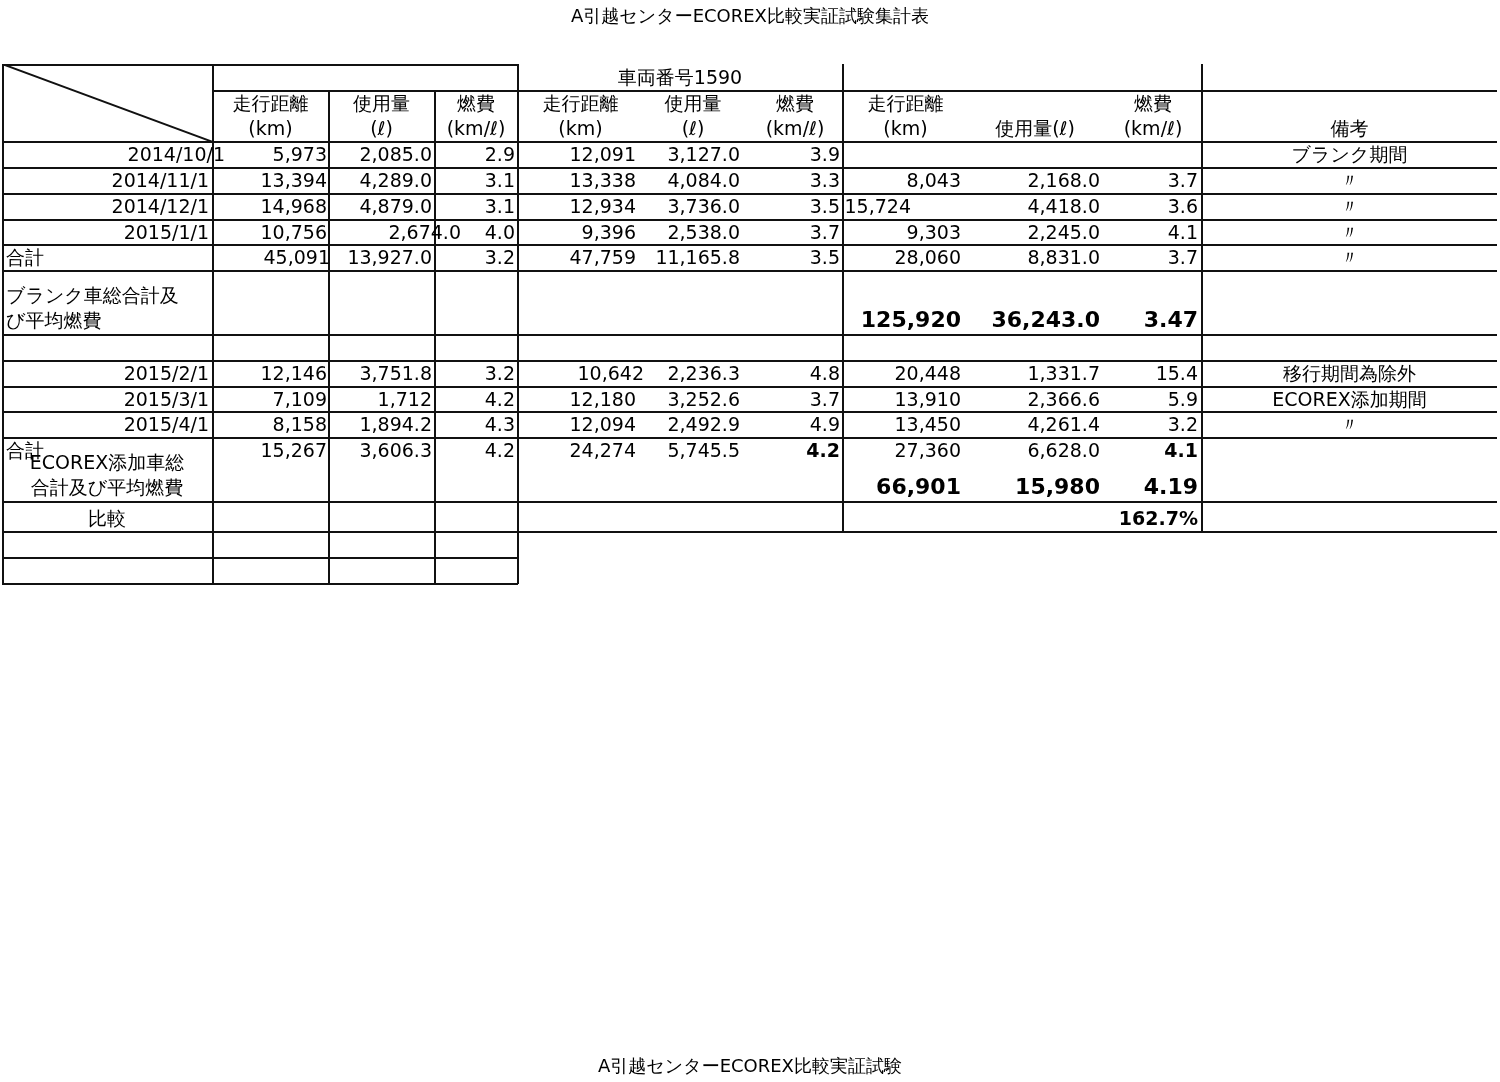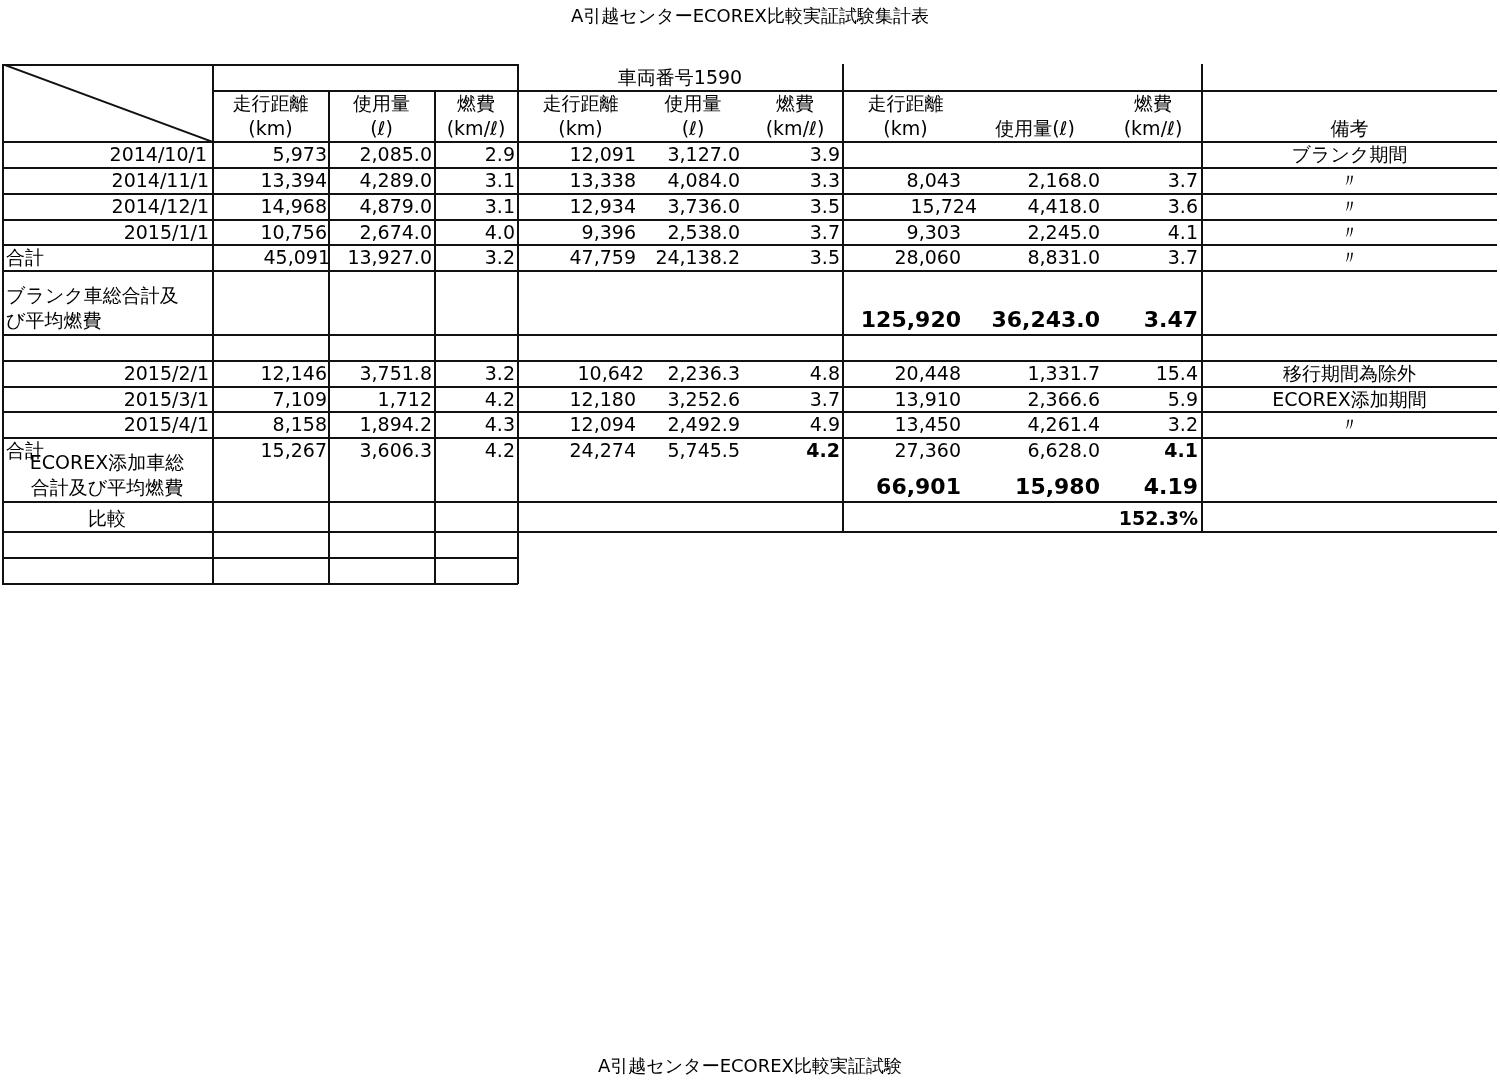--- a/index.html
+++ b/index.html
@@ -80,7 +80,7 @@
   <div class="cell c" style="left:1202px; top:116px; width:295px;">備考</div>
 
   <div id="rows-container">
-      <div class="cell r" style="left: 0; top: 142px; width: 207px;">2014/10/1</div>
+      <div class="cell r" style="left: 18px; top: 142px; width: 207px;">2014/10/1</div>
       <div class="cell r" style="left: 213px; top: 142px; width: 114px;">5,973</div>
       <div class="cell r" style="left: 329px; top: 142px; width: 103px;">2,085.0</div>
       <div class="cell r" style="left: 435px; top: 142px; width: 80px;">2.9</div>

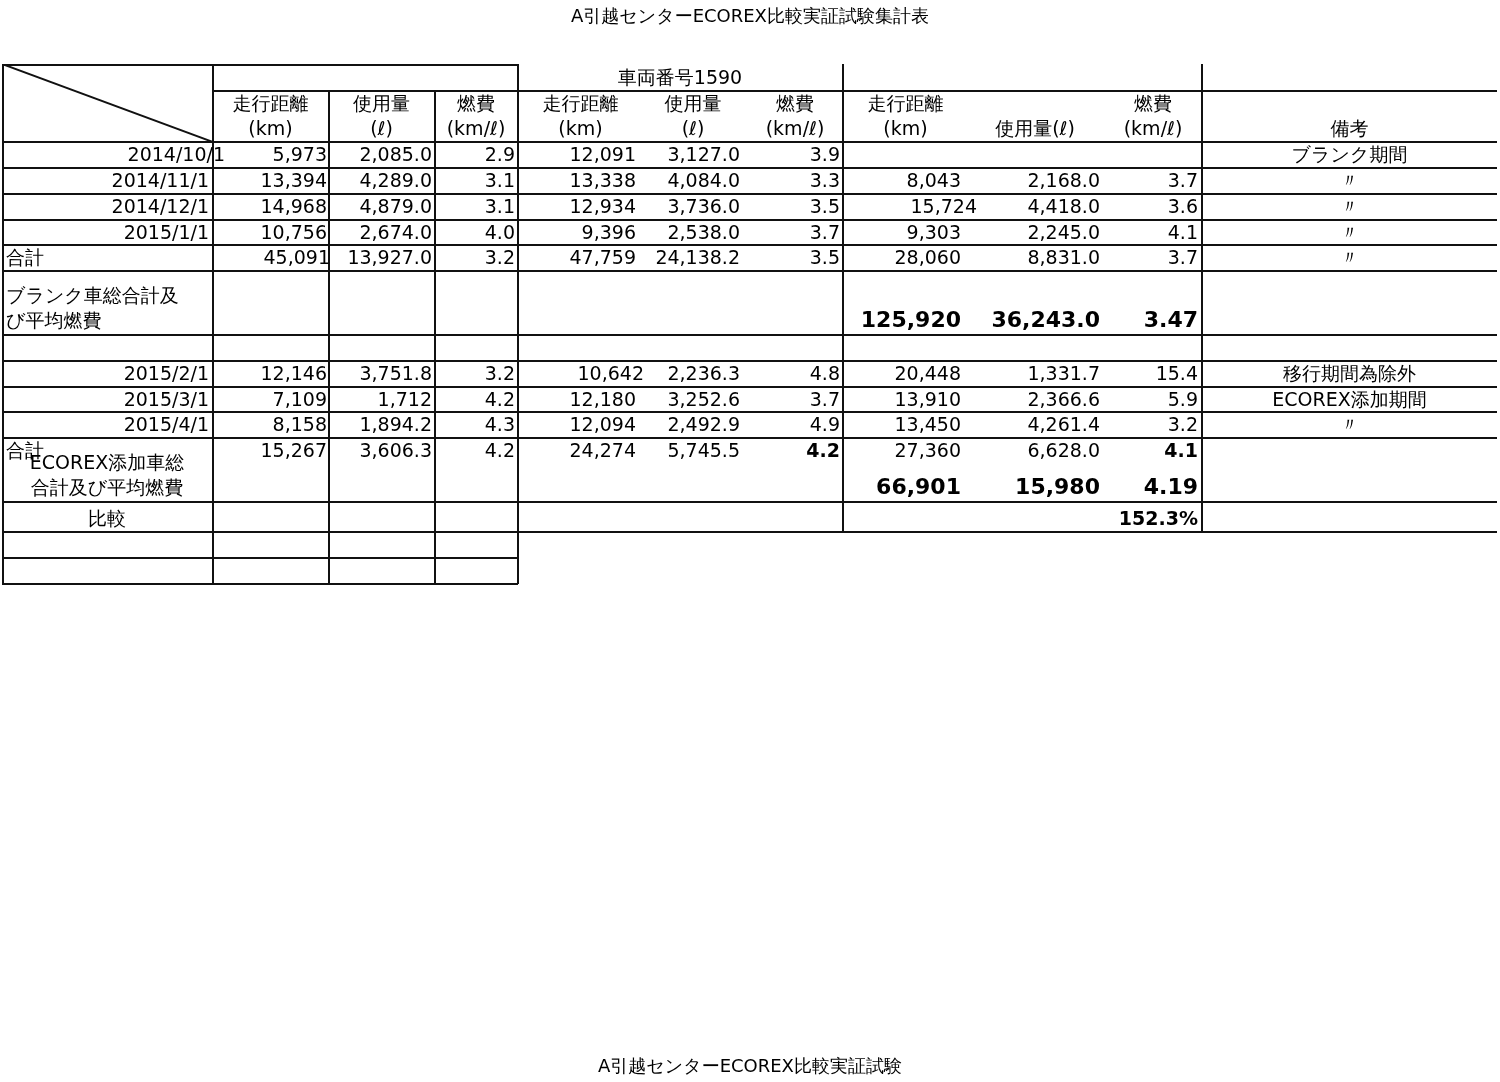--- a/index.html
+++ b/index.html
@@ -109,7 +109,7 @@
       <div class="cell r" style="left: 518px; top: 194px; width: 118px;">12,934</div>
       <div class="cell r" style="left: 636px; top: 194px; width: 104px;">3,736.0</div>
       <div class="cell r" style="left: 750px; top: 194px; width: 90px;">3.5</div>
-      <div class="cell r" style="left: 859px; top: 194px; width: 118px;">15,724</div>
+      <div class="cell r" style="left: 793px; top: 194px; width: 118px;">15,724</div>
       <div class="cell r" style="left: 970px; top: 194px; width: 130px;">4,418.0</div>
       <div class="cell r" style="left: 1110px; top: 194px; width: 88px;">3.6</div>
       <div class="cell c" style="left: 1202px; top: 194px; width: 295px;">〃</div>

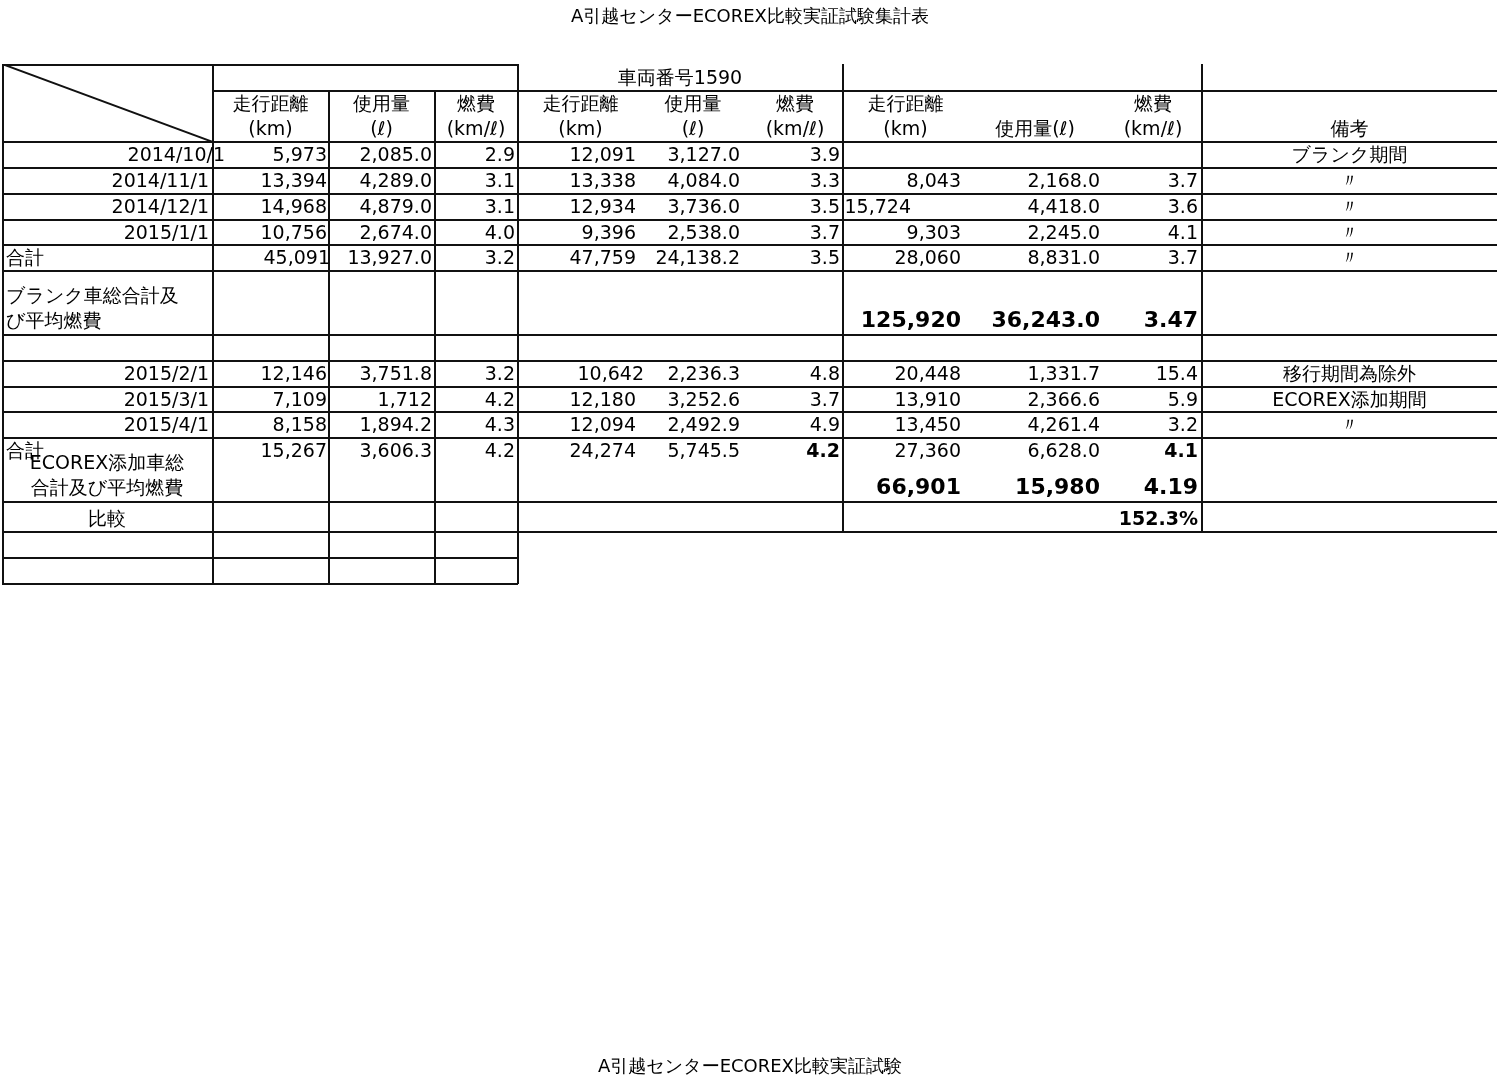--- a/index.html
+++ b/index.html
@@ -115,7 +115,7 @@
       <div class="cell c" style="left: 1202px; top: 194px; width: 295px;">〃</div>
       <div class="cell r" style="left: 2px; top: 220px; width: 207px;">2015/1/1</div>
       <div class="cell r" style="left: 213px; top: 220px; width: 114px;">10,756</div>
-      <div class="cell r" style="left: 329px; top: 220px; width: 103px;">2,674.0</div>
+      <div class="cell r" style="left: 329px; top: 220px; width: 103px; padding-left: 29px;">2,674.0</div>
       <div class="cell r" style="left: 435px; top: 220px; width: 80px;">4.0</div>
       <div class="cell r" style="left: 518px; top: 220px; width: 118px;">9,396</div>
       <div class="cell r" style="left: 636px; top: 220px; width: 104px;">2,538.0</div>

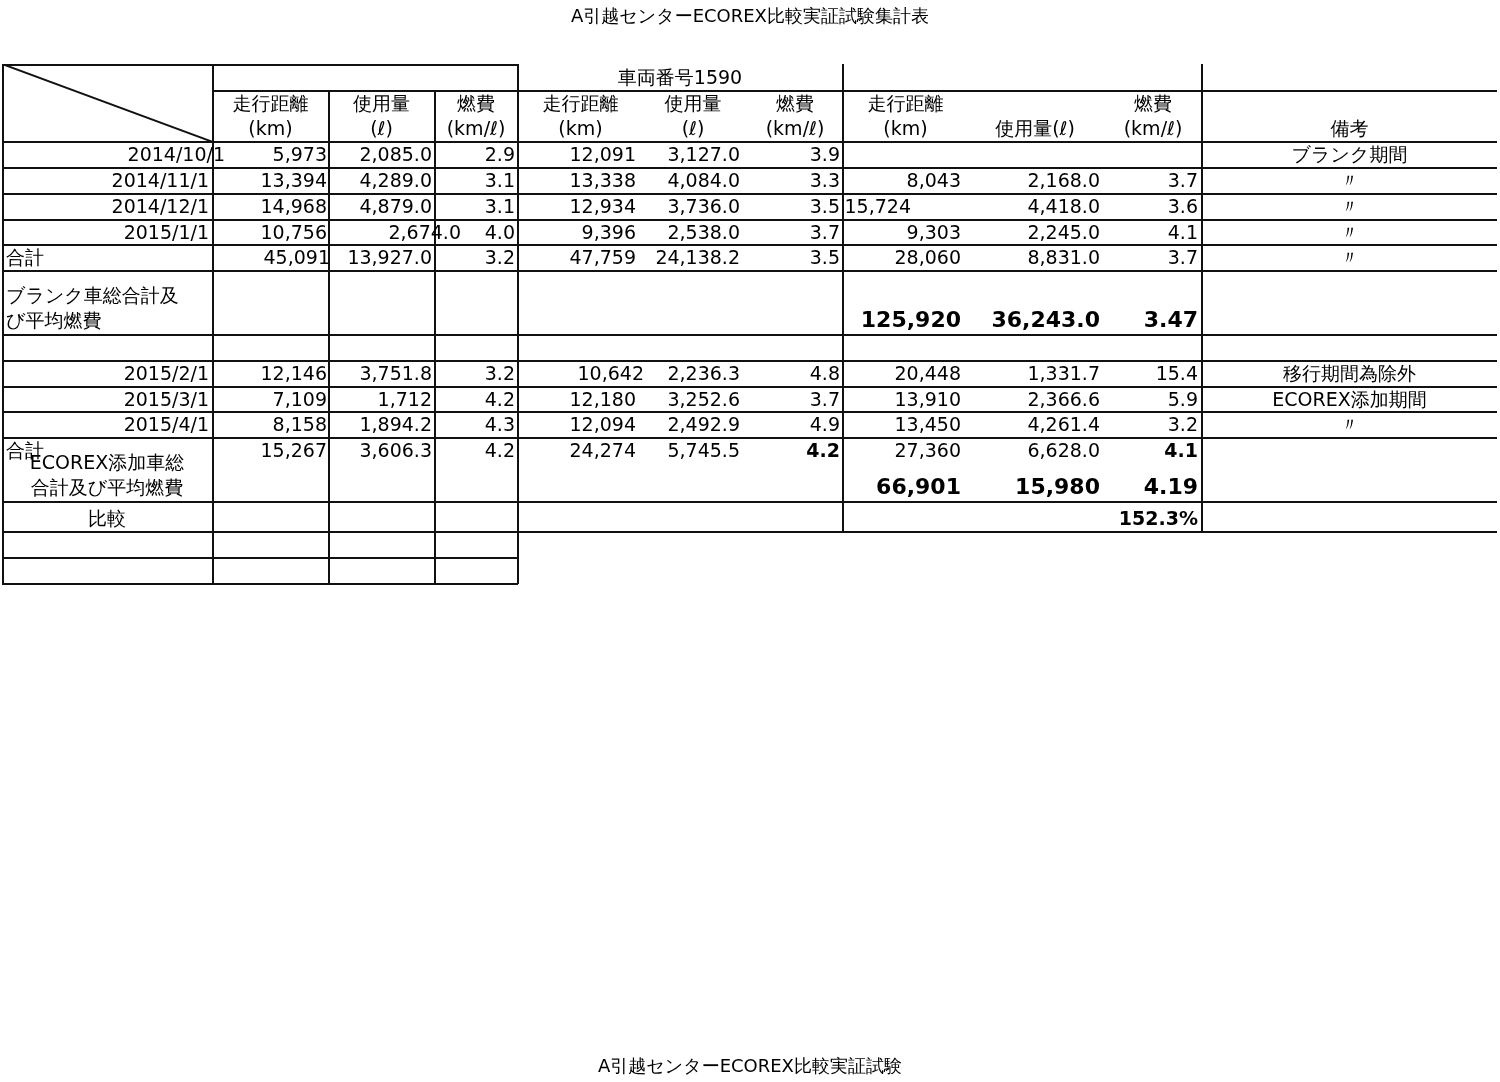--- a/index.html
+++ b/index.html
@@ -129,7 +129,7 @@
       <div class="cell r" style="left: 329px; top: 245px; width: 103px;">13,927.0</div>
       <div class="cell r" style="left: 435px; top: 245px; width: 80px;">3.2</div>
       <div class="cell r" style="left: 518px; top: 245px; width: 118px;">47,759</div>
-      <div class="cell r" style="left: 636px; top: 245px; width: 104px;">24,138.2</div>
+      <div class="cell r" style="left: 636px; top: 245px; width: 104px;">11,165.8</div>
       <div class="cell r" style="left: 750px; top: 245px; width: 90px;">3.5</div>
       <div class="cell r" style="left: 843px; top: 245px; width: 118px;">28,060</div>
       <div class="cell r" style="left: 970px; top: 245px; width: 130px;">8,831.0</div>

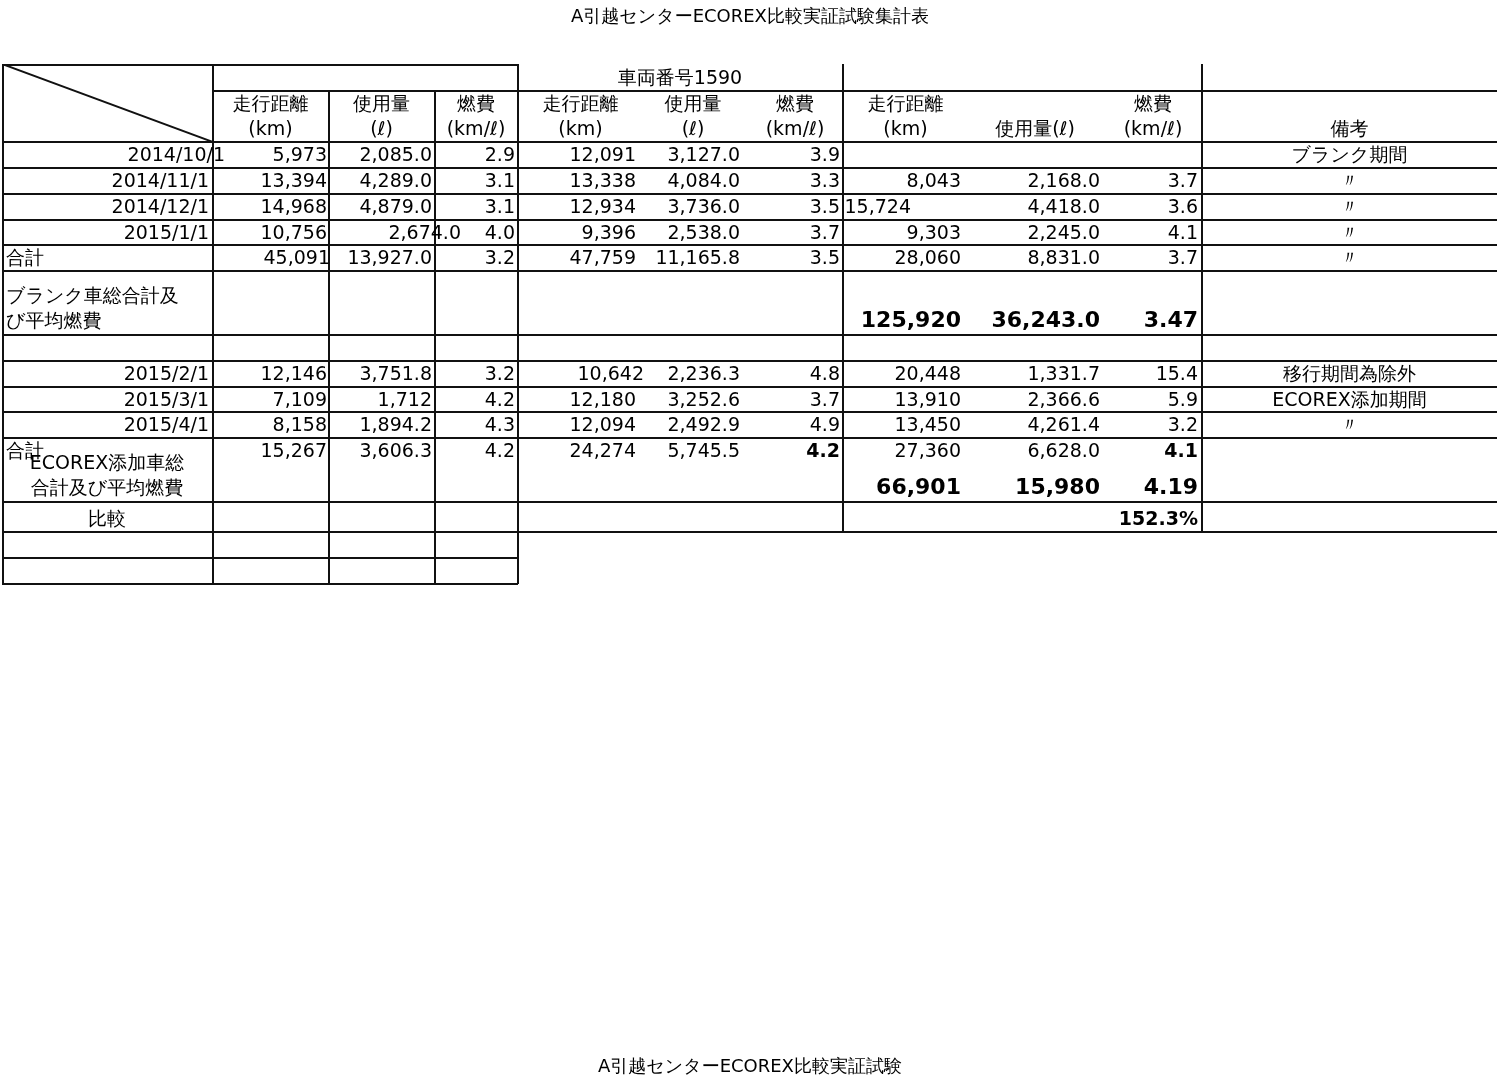--- a/index.html
+++ b/index.html
@@ -194,7 +194,7 @@
   <div class="cell r b big" style="left:1110px; top:475px; width:88px;">4.19</div>
 
   <div class="cell c" style="left:2px; top:506px; width:210px;">比較</div>
-  <div class="cell r b" style="left:1100px; top:506px; width:98px;">152.3%</div>
+  <div class="cell r b" style="left:1100px; top:506px; width:98px;">162.7%</div>
 </div>
 
 <div class="footer">A引越センターECOREX比較実証試験</div>

